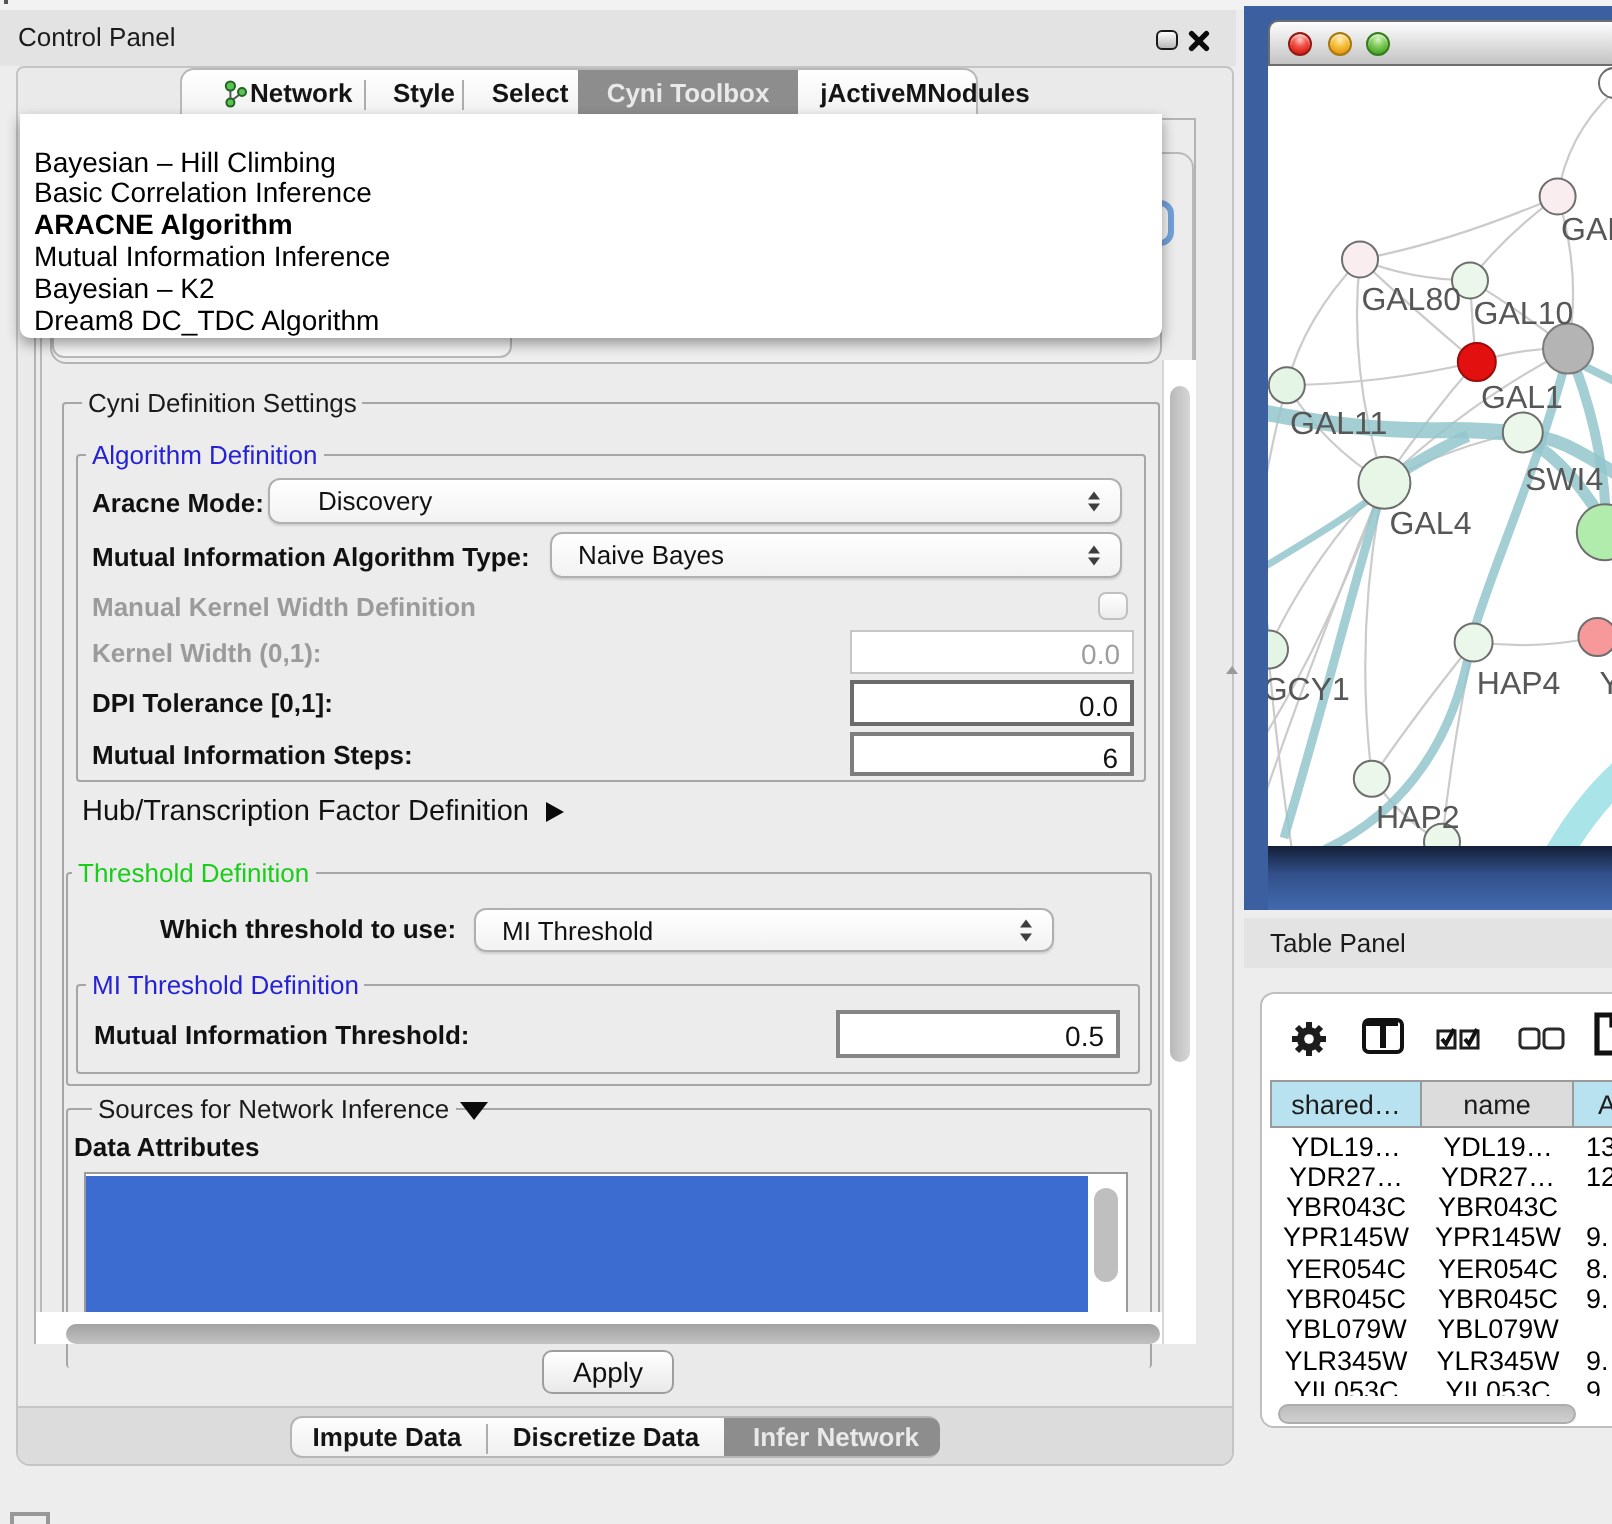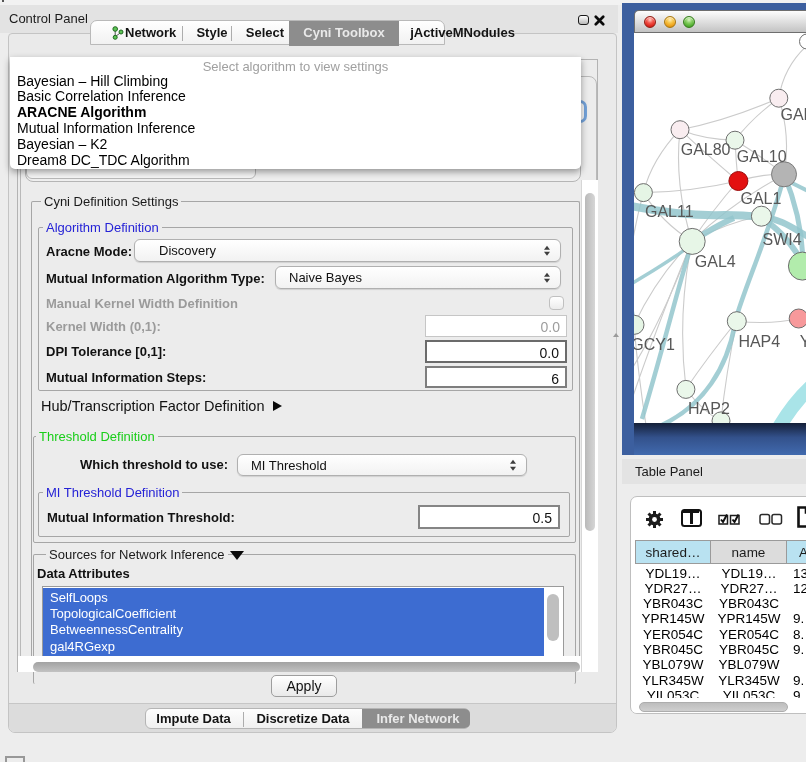--- a/index.html
+++ b/index.html
@@ -38,7 +38,7 @@
 <div class="abs" style="left:8px;top:33px;width:609px;height:700px;background:#eaeaea;border:1px solid #c4c4c4;border-radius:4px 4px 7px 7px;"></div>
 <div class="abs" style="left:9px;top:703px;width:607px;height:29px;background:#dcdcdc;border-radius:0 0 6px 6px;border-top:1px solid #c6c6c6;"></div>
 
-<div class="abs" style="left:90px;top:20px;width:355px;height:25px;background:linear-gradient(#ffffff,#f1f1f1);border:1px solid #b9b9b9;border-radius:7px 7px 0 0;">
+<div class="abs" style="left:90px;top:34px;width:399px;height:25px;background:linear-gradient(#ffffff,#f1f1f1);border:1px solid #b9b9b9;border-radius:7px 7px 0 0;">
   <svg class="abs" style="left:21px;top:5px;" width="12" height="14" viewBox="0 0 12 14">
     <path d="M3.2 4.5 L3.2 11 M3.5 10.5 L8.8 6.5" stroke="#555" stroke-width="1" fill="none"></path>
     <circle cx="3.2" cy="3" r="2.3" fill="#5cc455" stroke="#20661f" stroke-width="1"></circle>

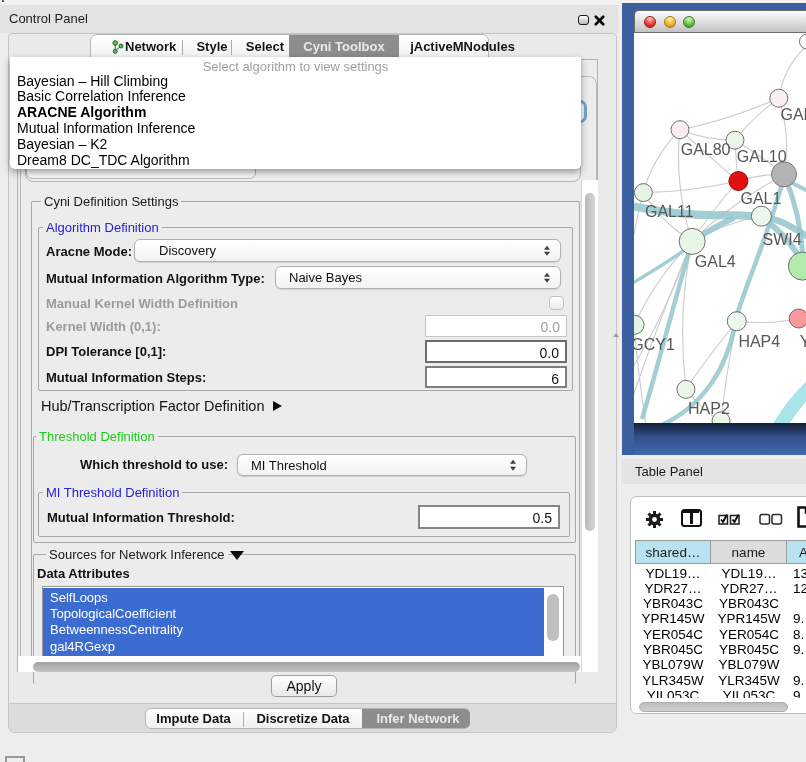--- a/index.html
+++ b/index.html
@@ -138,7 +138,6 @@
 <div class="abs" style="left:33px;top:662px;width:547px;height:10px;background:linear-gradient(#a2a2a2,#c2c2c2);border-radius:5px;"></div>
 
 <div class="abs" style="left:10px;top:57px;width:571px;height:112px;background:#ffffff;border-radius:0 0 5px 5px;box-shadow:0 3px 7px rgba(0,0,0,0.38);z-index:10;">
-  <div style="position:absolute;left:0;top:2px;width:100%;text-align:center;font-size:13px;color:#a0a0a0;">Select algorithm to view settings</div>
   <div style="position:absolute;left:7px;top:16.5px;font-size:14px;color:#000;line-height:15.9px;">
     Bayesian – Hill Climbing<br>
     Basic Correlation Inference<br>

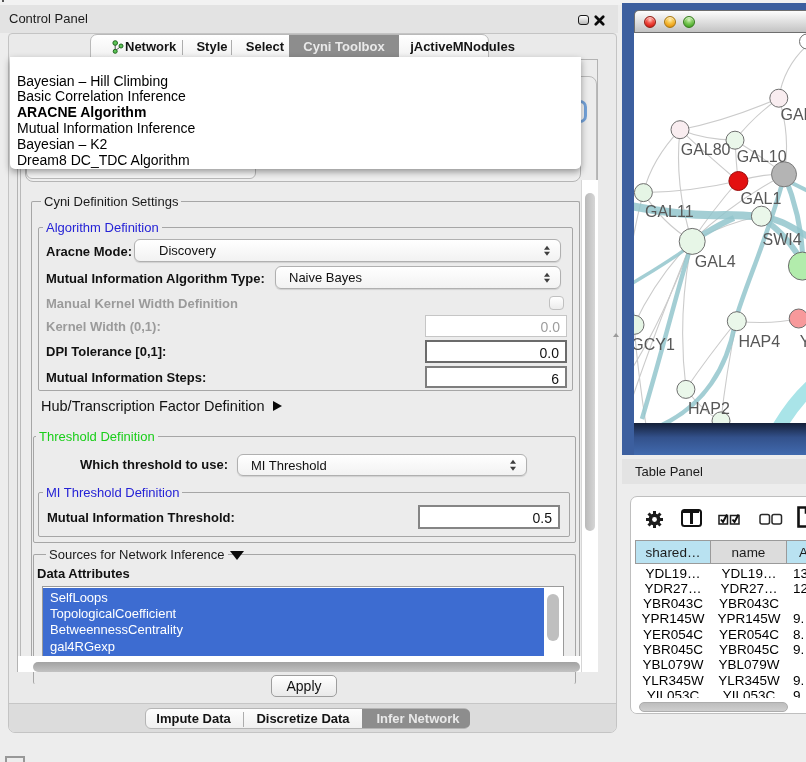--- a/index.html
+++ b/index.html
@@ -128,7 +128,6 @@
 
 <div class="abs" style="left:42px;top:586px;width:522px;height:72px;background:#ffffff;border:1px solid #9a9a9a;overflow:hidden;">
   <div class="abs" style="left:0;top:1px;width:501px;height:80px;background:#3d6cd1;"></div>
-  <div class="abs" style="left:7px;top:3px;font-size:13px;color:#fff;line-height:16.2px;">SelfLoops<br>TopologicalCoefficient<br>BetweennessCentrality<br>gal4RGexp</div>
   <div class="abs" style="left:504px;top:7px;width:12px;height:47px;background:#bfbfbf;border-radius:6px;"></div>
 </div>
 

